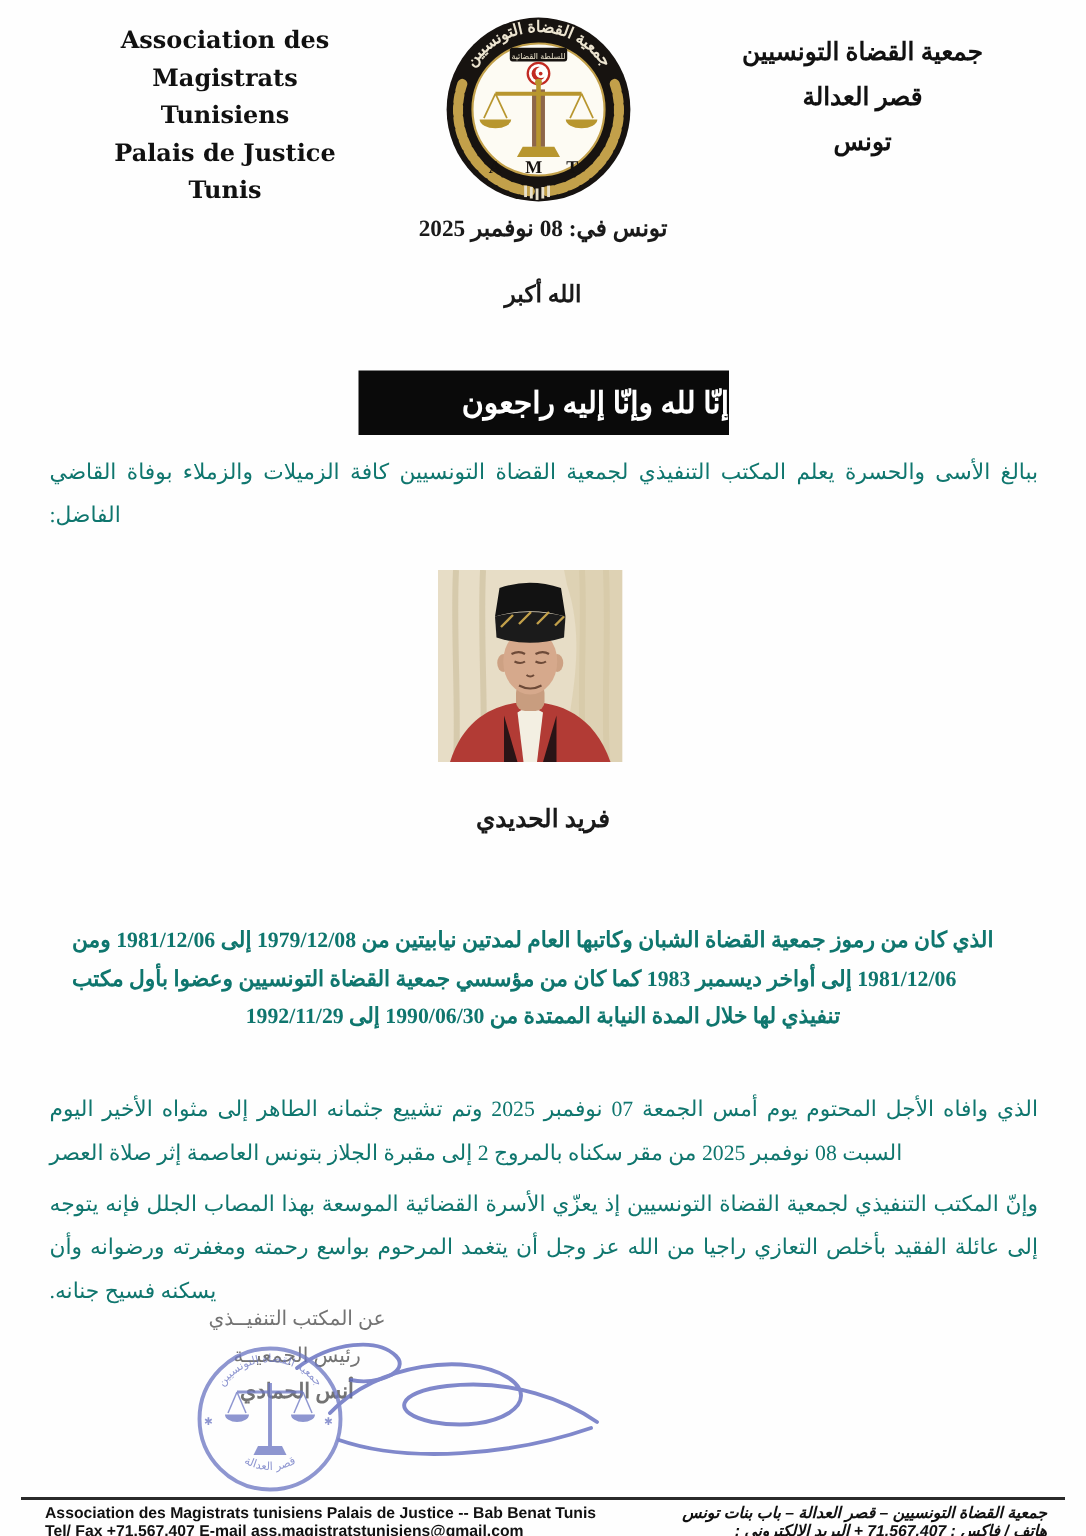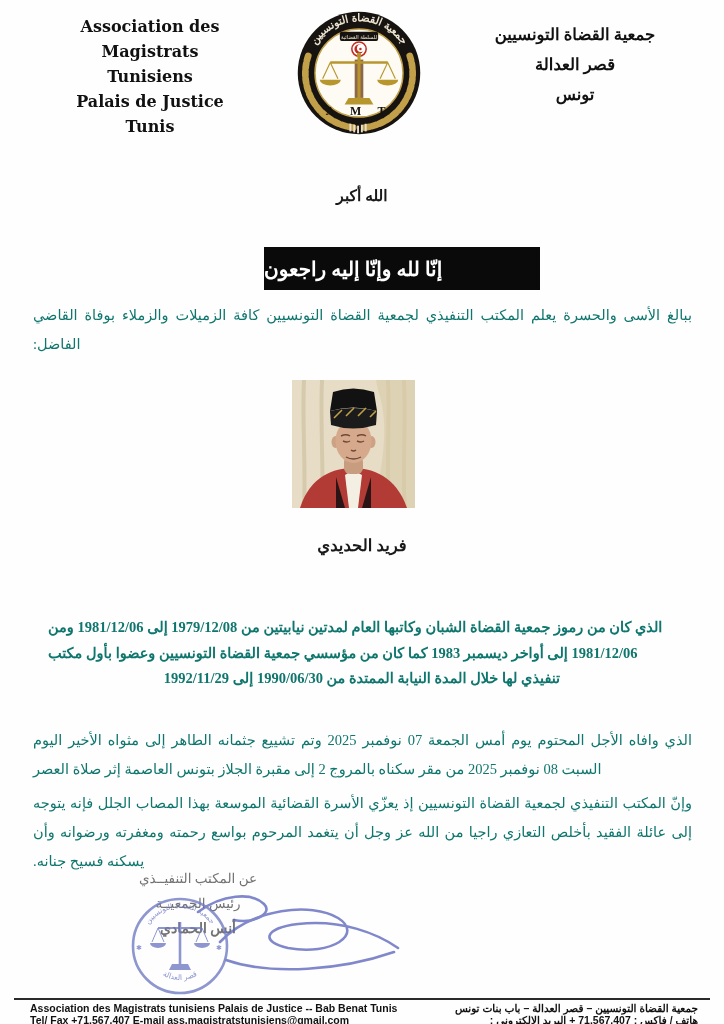--- a/index.html
+++ b/index.html
@@ -114,6 +114,7 @@
     <div>تونس</div>
   </div>
 
+  <div class="abs center-line date-line">تونس في: 08 نوفمبر 2025</div>
   <div class="abs center-line takbir">الله أكبر</div>
 
   <div class="abs banner" style="background:#0a0a0a;color:#ffffff;">

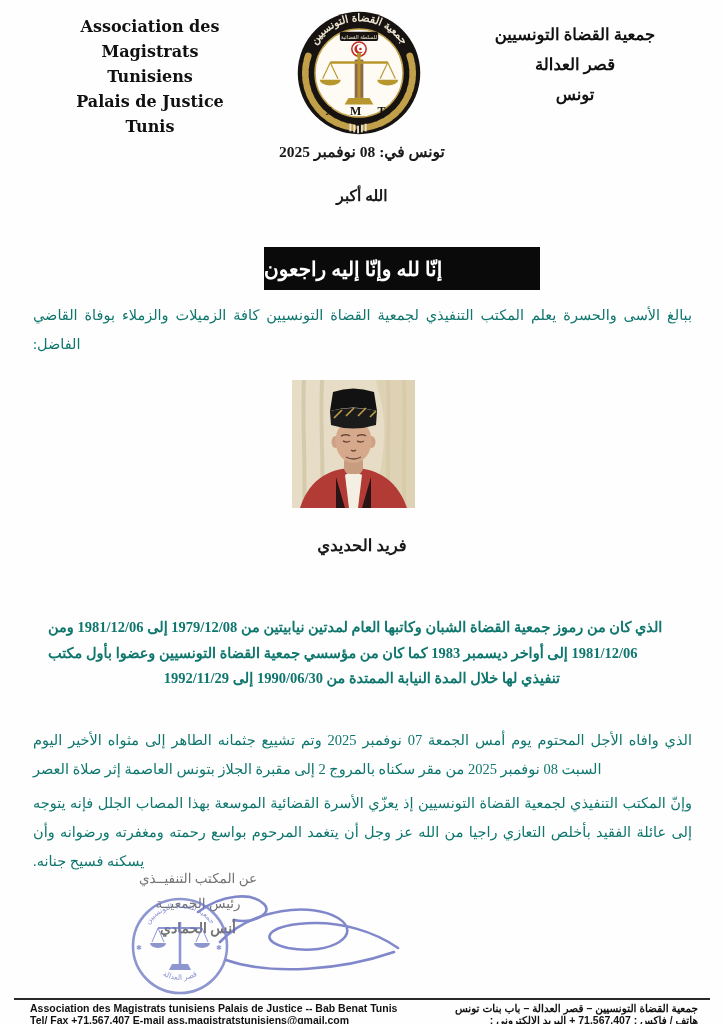--- a/index.html
+++ b/index.html
@@ -16,8 +16,8 @@
   .center-line{left:0;width:724px;text-align:center;font-weight:bold;direction:rtl;}
   .date-line{top:143px;font-size:15.5px;}
   .takbir{top:187px;font-size:15.5px;}
-  .banner{left:239px;top:247px;width:276px;height:43px;display:flex;align-items:center;justify-content:flex-end;
-          font-weight:bold;font-size:20px;direction:rtl;margin-left:25px;}
+  .banner{left:239px;top:247px;width:247px;height:43px;display:flex;align-items:center;justify-content:flex-start;
+          font-weight:bold;font-size:20px;direction:rtl;}
   
   .para{left:33px;width:659px;direction:rtl;font-size:14.5px;line-height:29px;
         text-align:justify;text-align-last:left;color:#0f766e;}

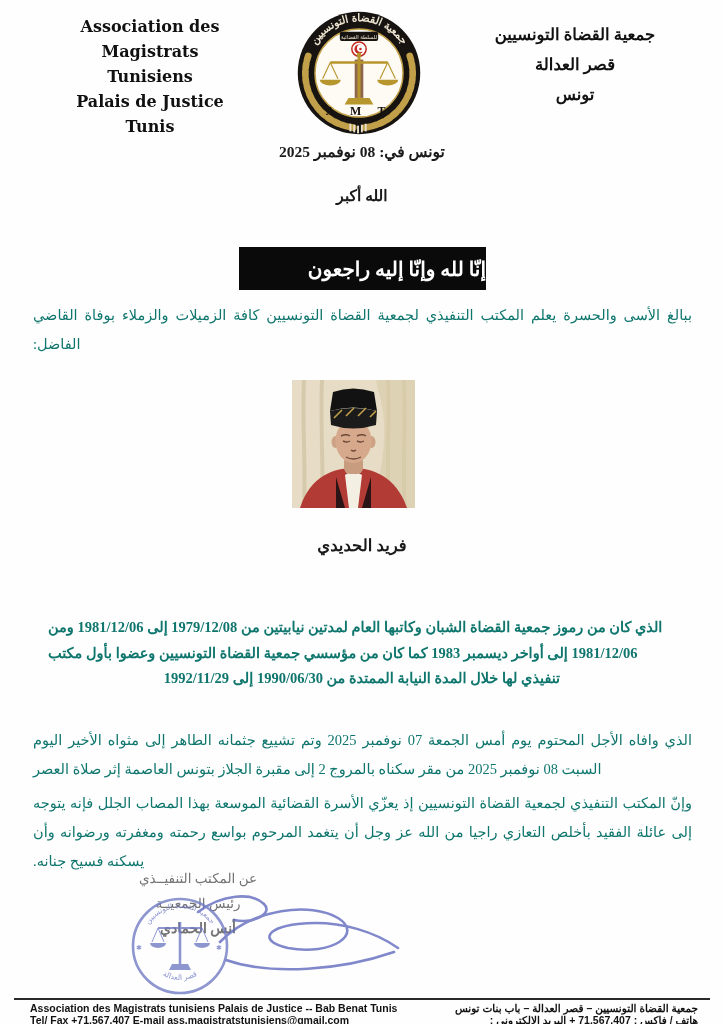--- a/index.html
+++ b/index.html
@@ -41,7 +41,7 @@
               font-family:"Liberation Sans", sans-serif;font-weight:bold;font-size:10.5px;color:#111;}
   .footer-row-1{top:1002px;}
   .footer-row-2{top:1014px;}
-  .footer-ar{direction:rtl;}
+  .footer-ar{direction:rtl;font-style:italic;}
 </style>
 </head>
 <body>

